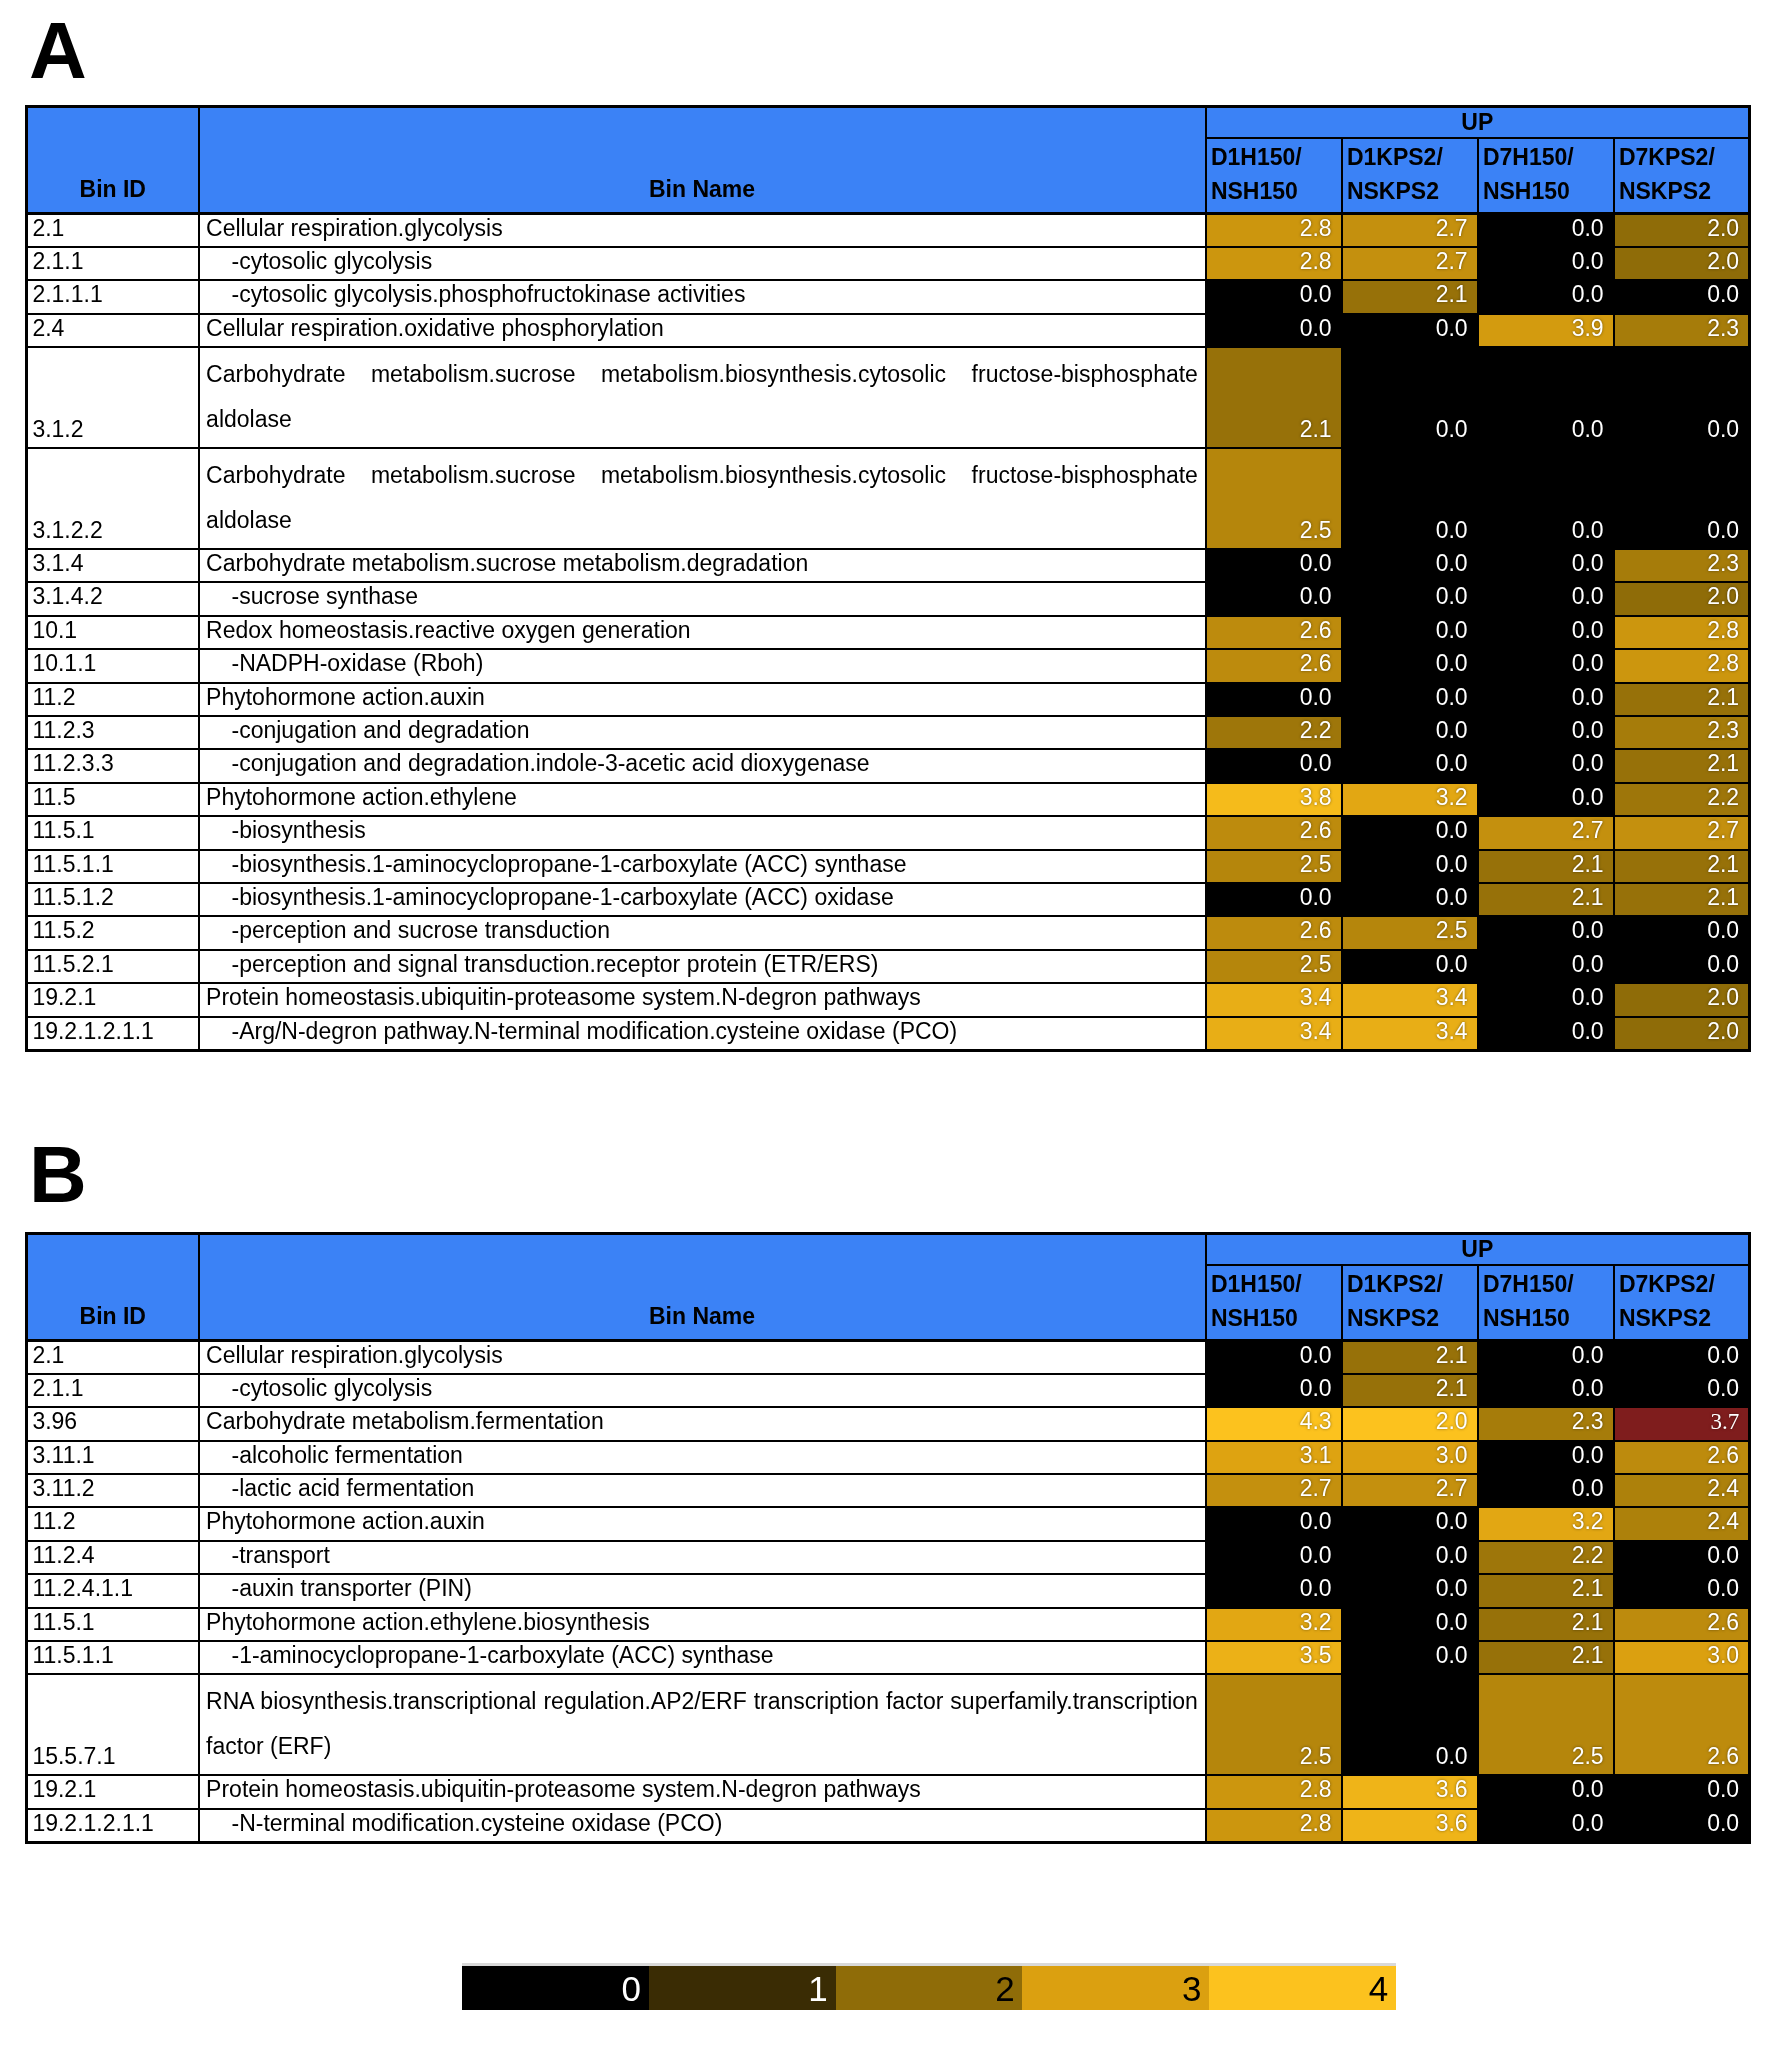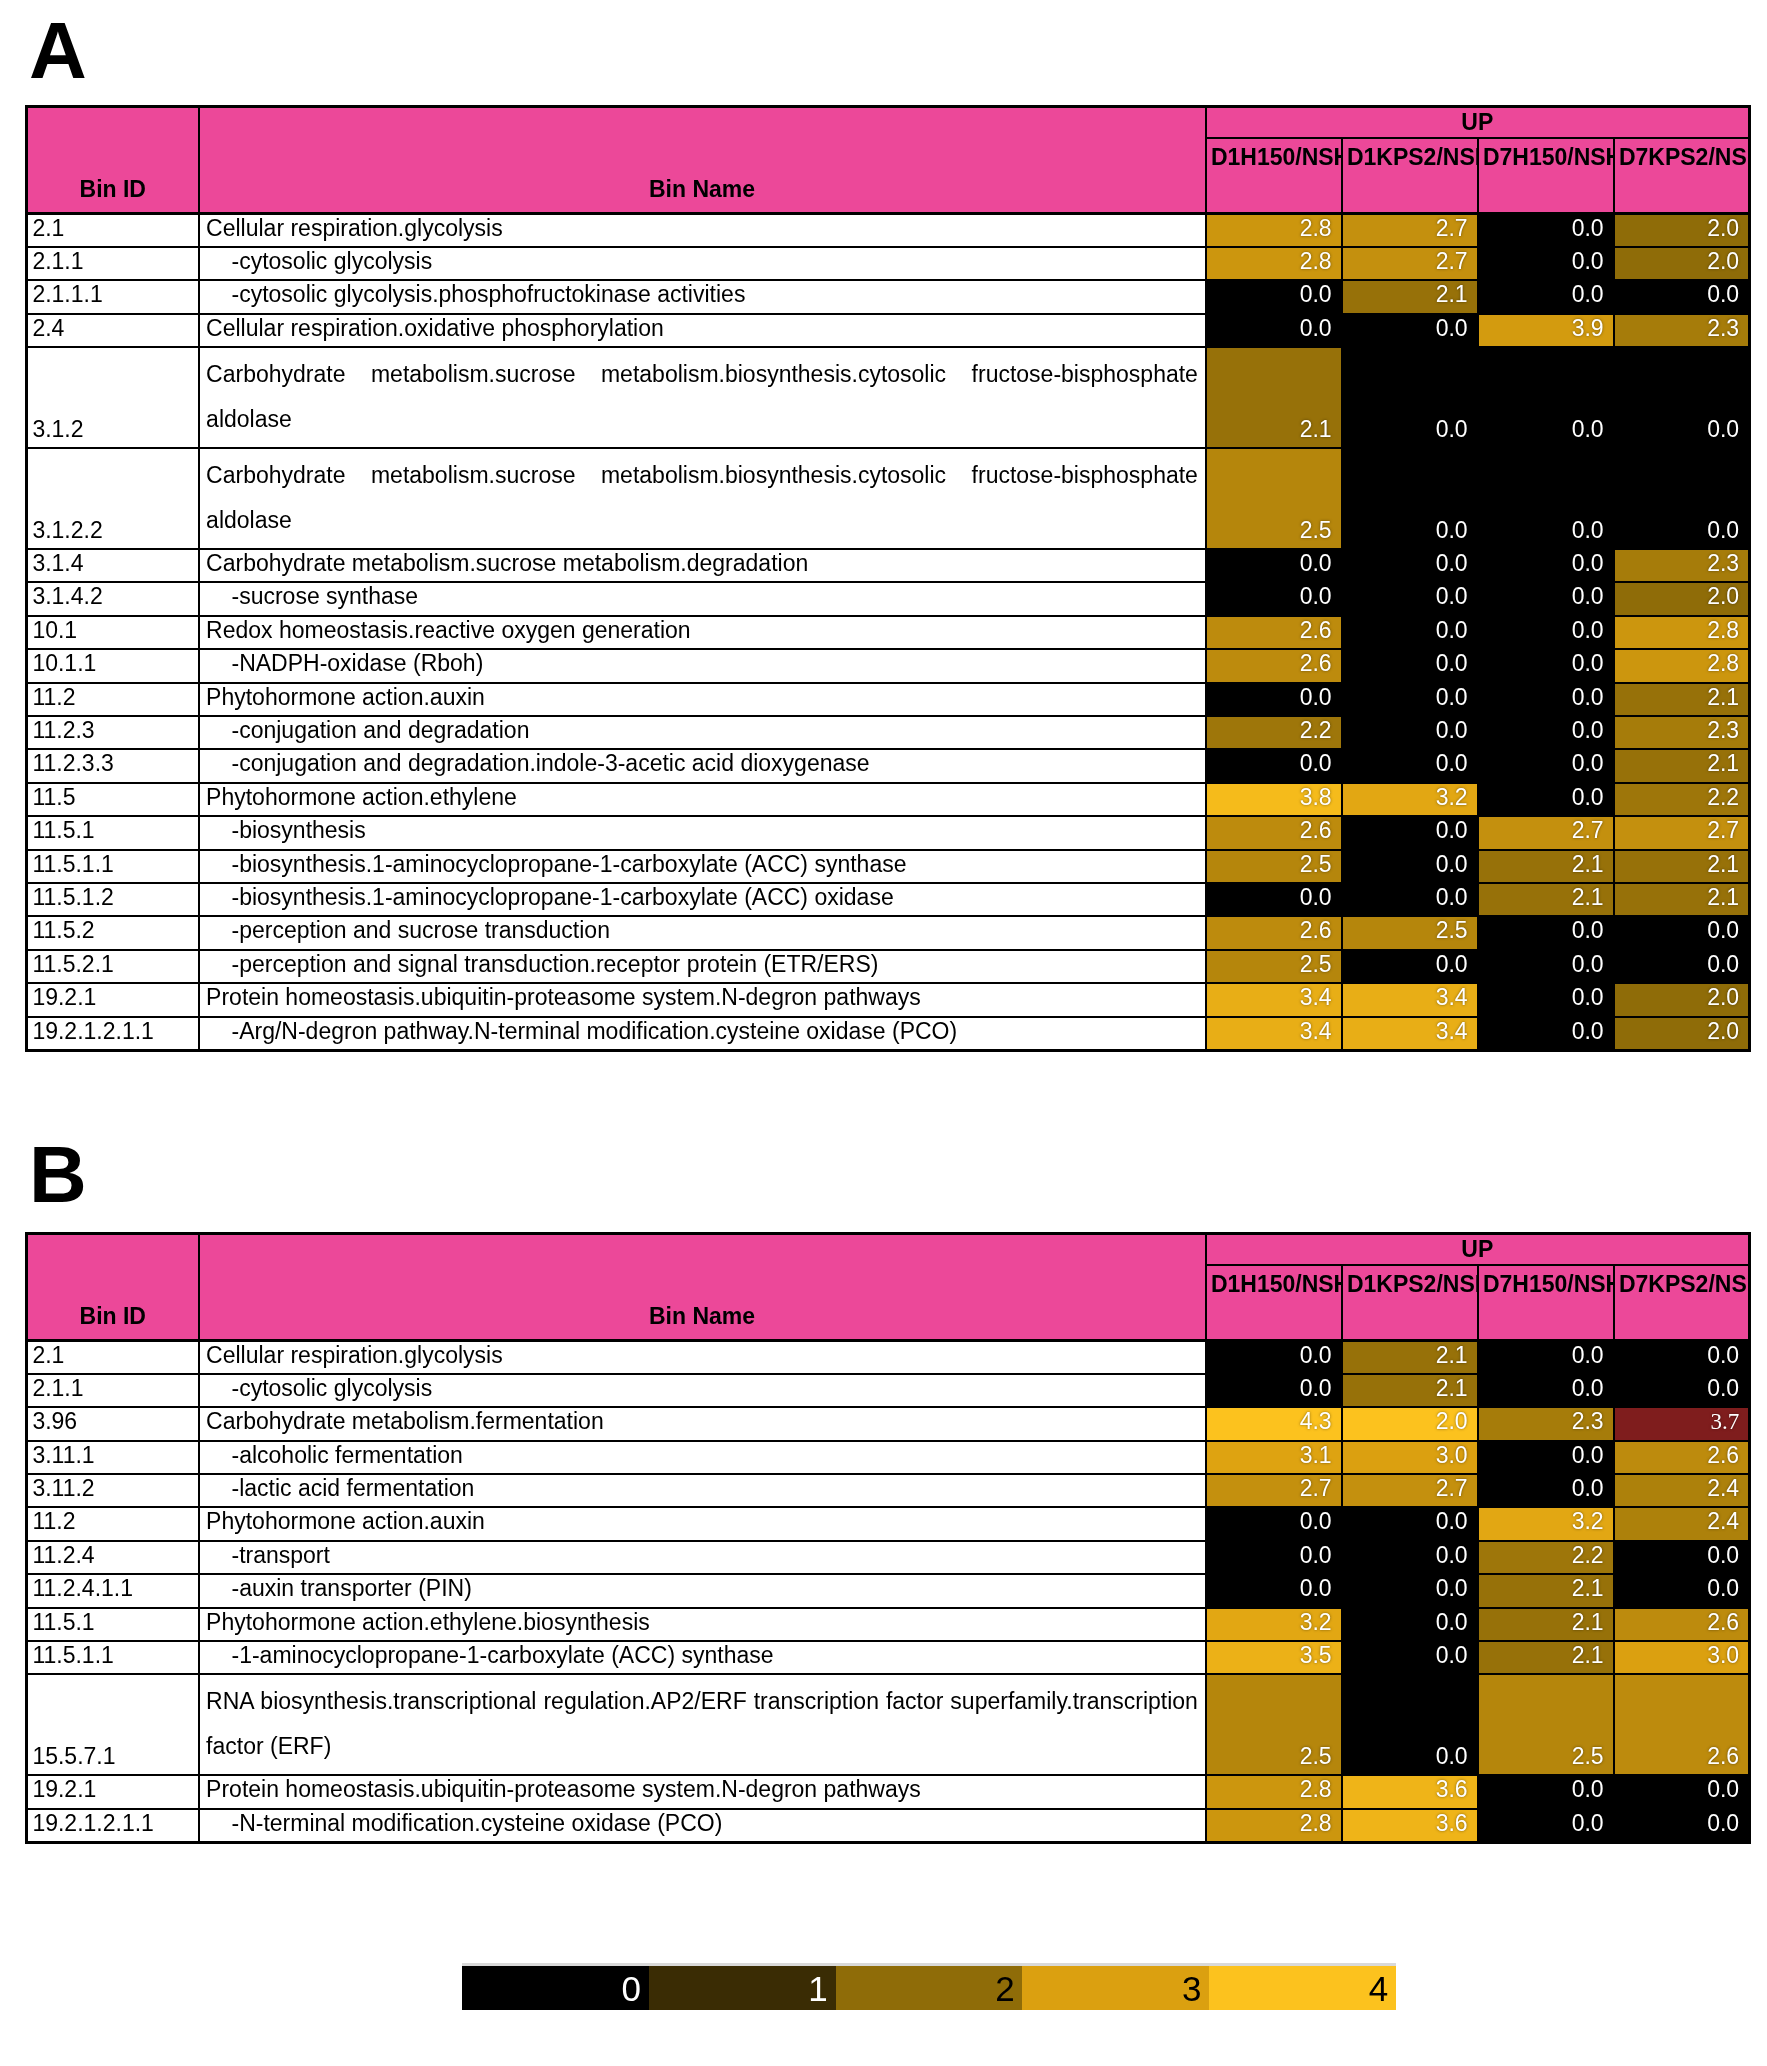--- a/index.html
+++ b/index.html
@@ -17,7 +17,7 @@
 
   th, td { border:2.2px solid #000; overflow:hidden; }
 
-  thead th { background:#ec4899; font-size:23px; font-weight:bold; }
+  thead th { background:#3b82f6; font-size:23px; font-weight:bold; }
   th.h-up { height:31px; text-align:center; vertical-align:middle; border-bottom:1.7px solid #000; }
   th.h-id, th.h-name { text-align:center; vertical-align:bottom; padding-bottom:8.9px; border-bottom:3.3px solid #000; }
   th.h-col { height:75px; padding:0; border-bottom:3.3px solid #000; }

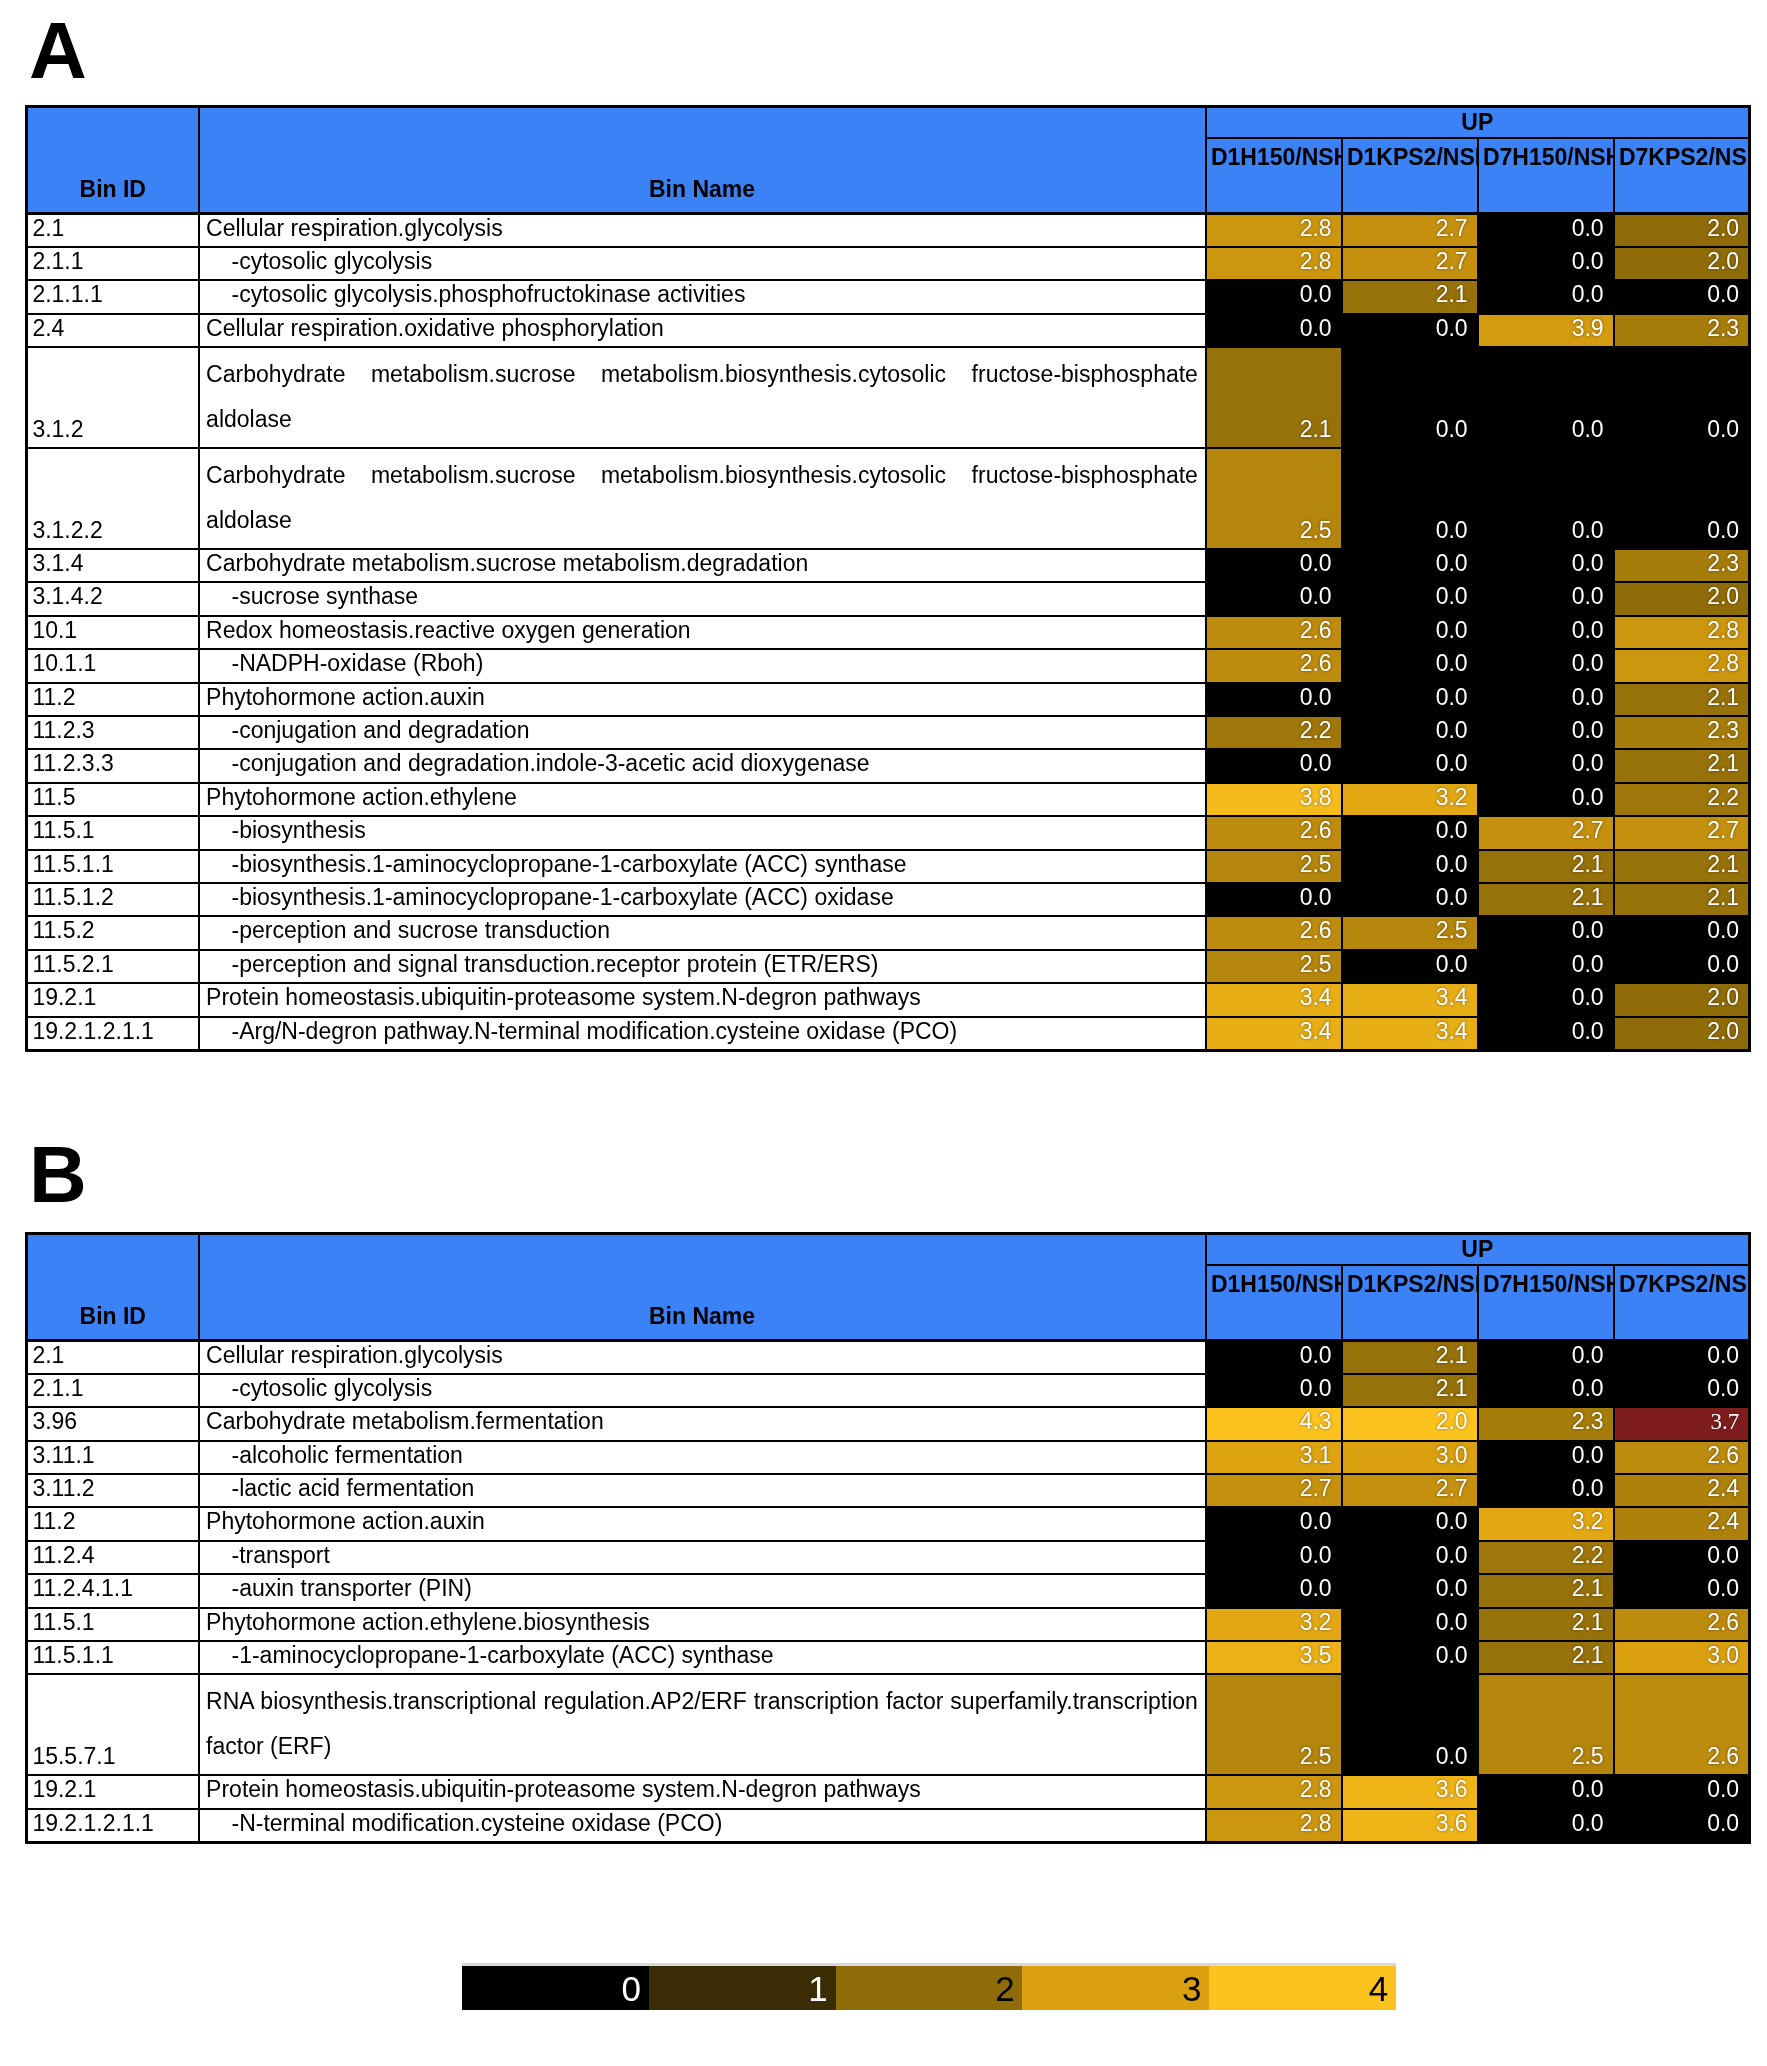--- a/index.html
+++ b/index.html
@@ -21,7 +21,7 @@
   th.h-up { height:31px; text-align:center; vertical-align:middle; border-bottom:1.7px solid #000; }
   th.h-id, th.h-name { text-align:center; vertical-align:bottom; padding-bottom:8.9px; border-bottom:3.3px solid #000; }
   th.h-col { height:75px; padding:0; border-bottom:3.3px solid #000; }
-  .two-line { display:flex; flex-direction:row; justify-content:space-between; height:71px; padding:4.4px 4.4px 5.5px 4.4px; text-align:left; }
+  .two-line { display:flex; flex-direction:column; justify-content:space-between; height:71px; padding:4.4px 4.4px 5.5px 4.4px; text-align:left; }
 
   tbody tr { height:32px; }
   tbody tr.tall { height:101px; }

